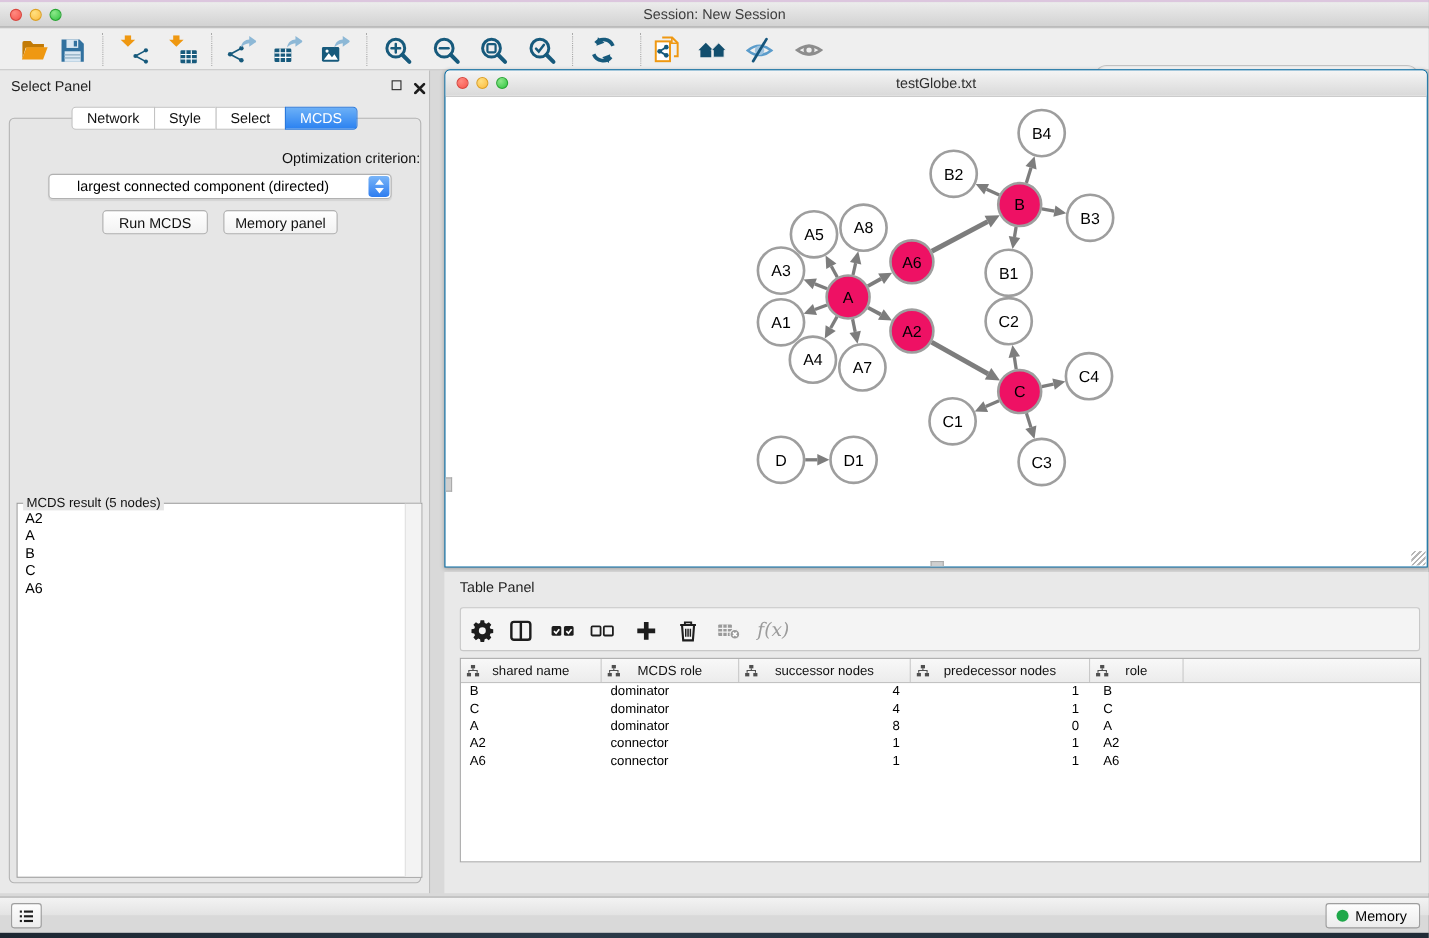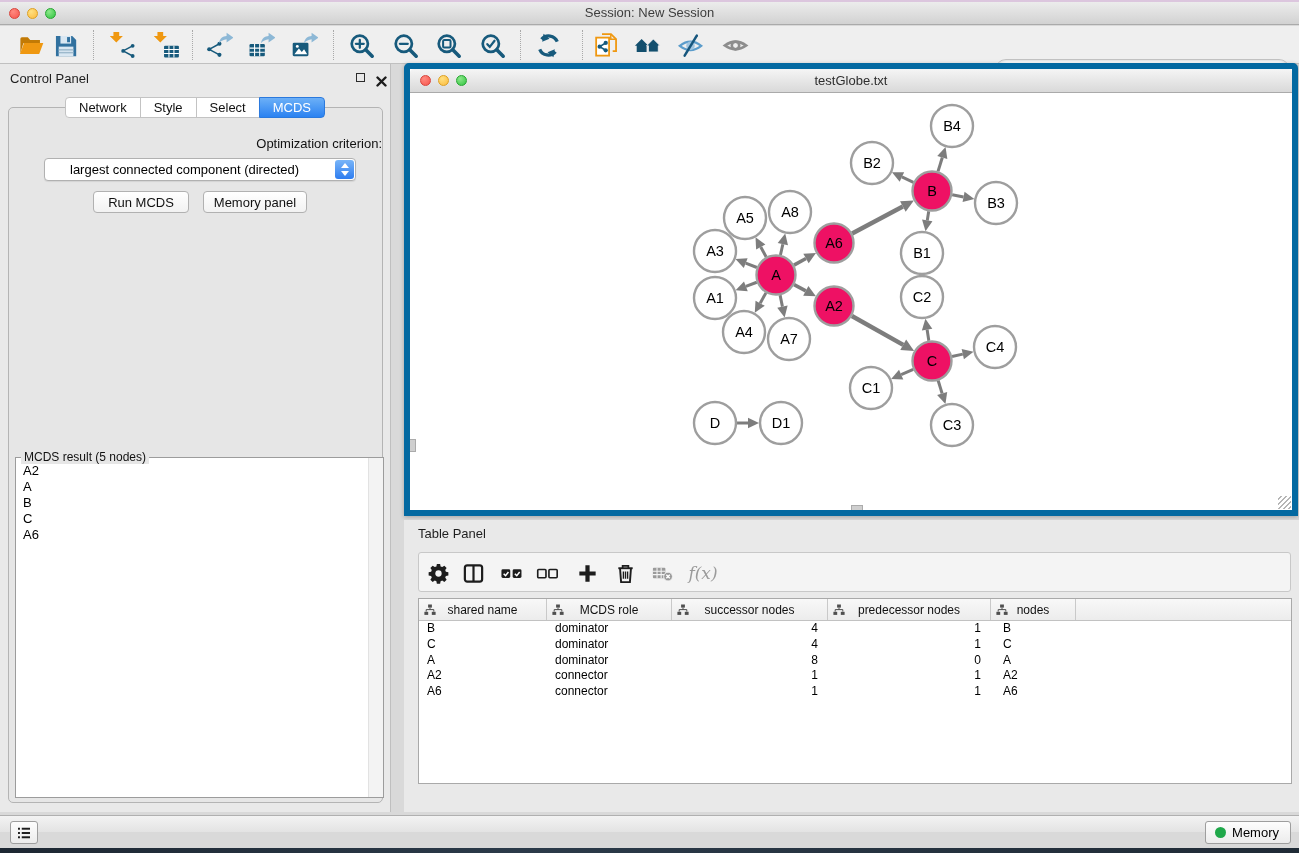--- a/index.html
+++ b/index.html
@@ -397,7 +397,7 @@
   </div>
 
   <div class="control-panel">
-    <div class="panel-title">Control Panel</div>
+    <div class="panel-title">Select Panel</div>
     <div class="float-icon" style="left:356px; top:9px"></div>
     <div class="close-icon" style="left:376px; top:9px"><svg viewBox="0 0 11 11">
           <use href="#sym-x"></use>

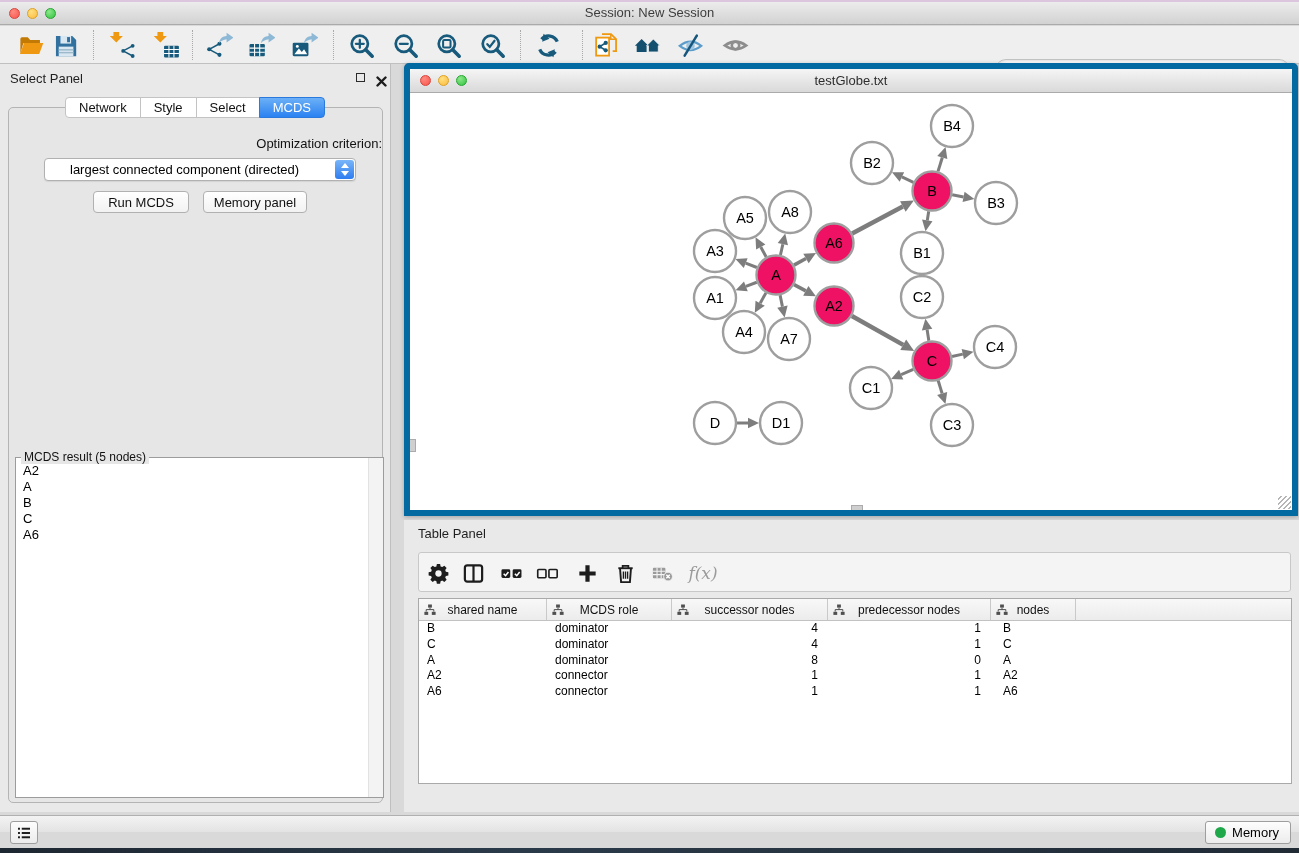--- a/index.html
+++ b/index.html
@@ -68,7 +68,7 @@
 
   
   .net-window { position:absolute; left:404px; top:63px; width:894px; height:453px; background:#fff;
-                border:6px solid #0369a1; border-radius:5px 5px 0 0; box-shadow:0 1px 4px rgba(0,0,0,.25);padding-left:32px; }
+                border:1px solid #0369a1; border-radius:5px 5px 0 0; box-shadow:0 1px 4px rgba(0,0,0,.25);padding-left:32px; }
   .net-titlebar { position:absolute; left:0; top:0; right:0; height:24px;
                   background:linear-gradient(#f5f5f5,#d9d9d9); border-bottom:1px solid #aaa; border-radius:4px 4px 0 0; }
   .net-titlebar .lights { top:6px; left:10px; }

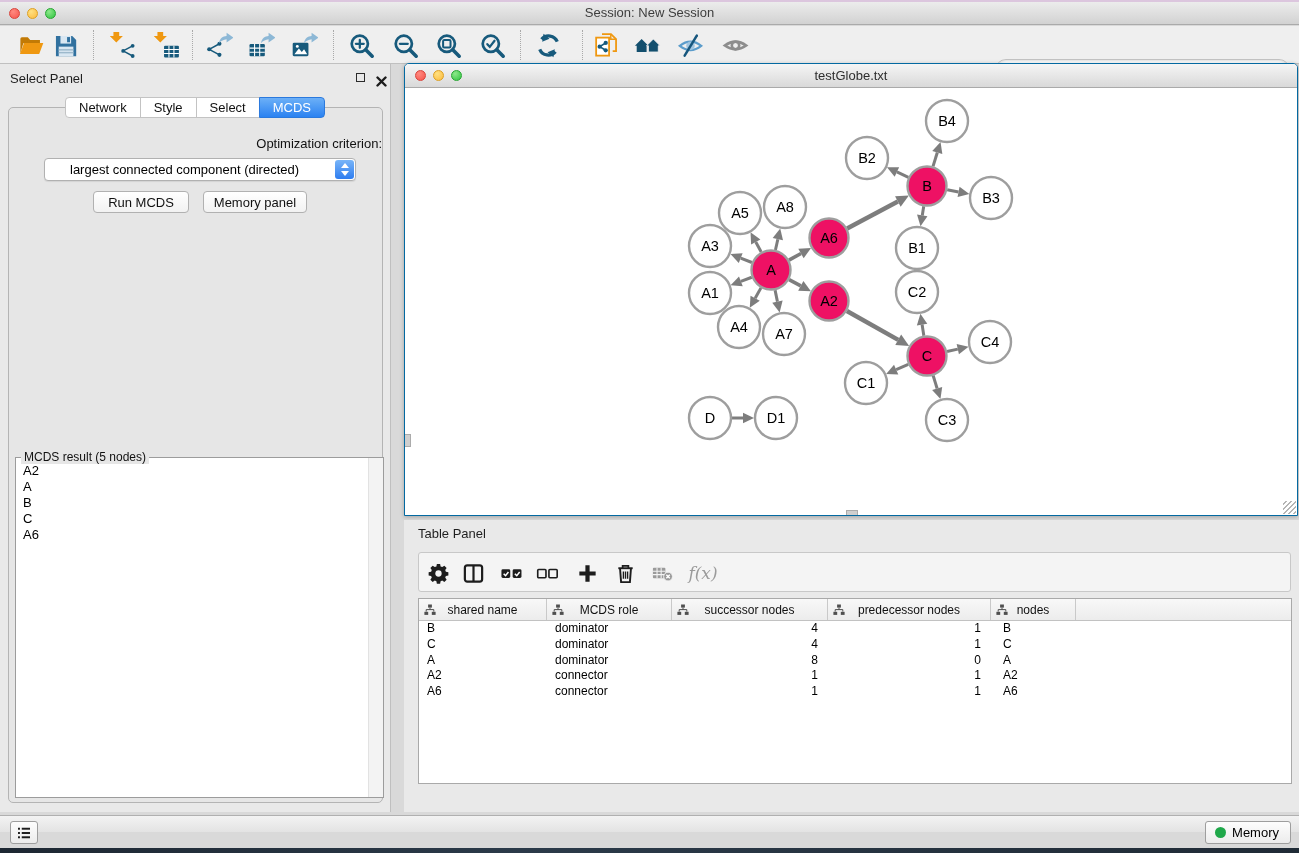--- a/index.html
+++ b/index.html
@@ -647,7 +647,7 @@
             <svg>
               <use href="#sym-org"></use>
             </svg>
-            <span>nodes</span>
+            <span>role</span>
           </div>
         </div>
       <div id="tp-body">

